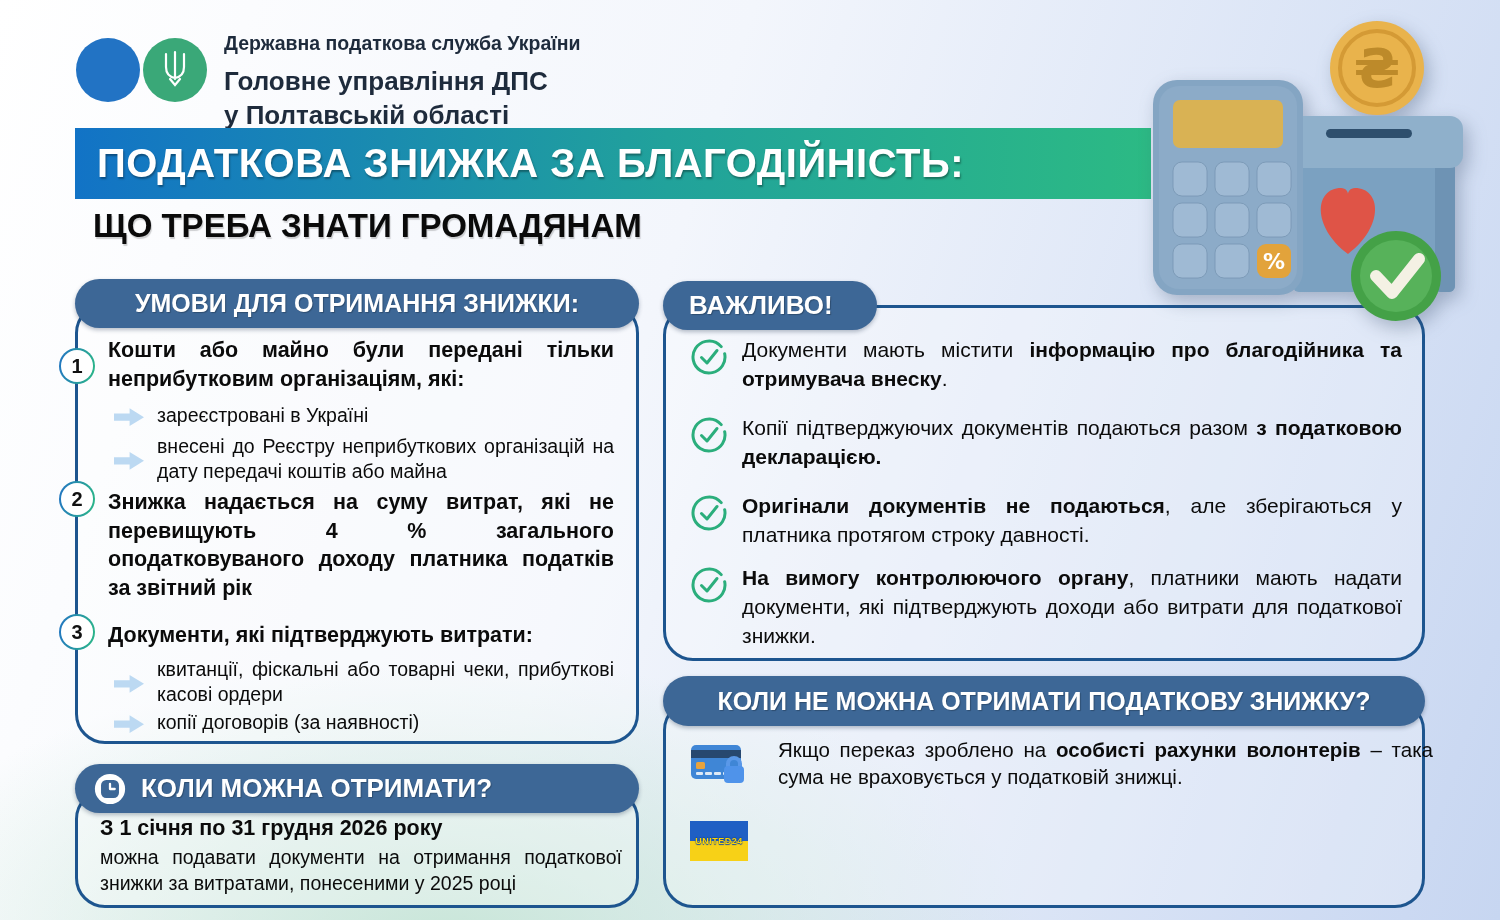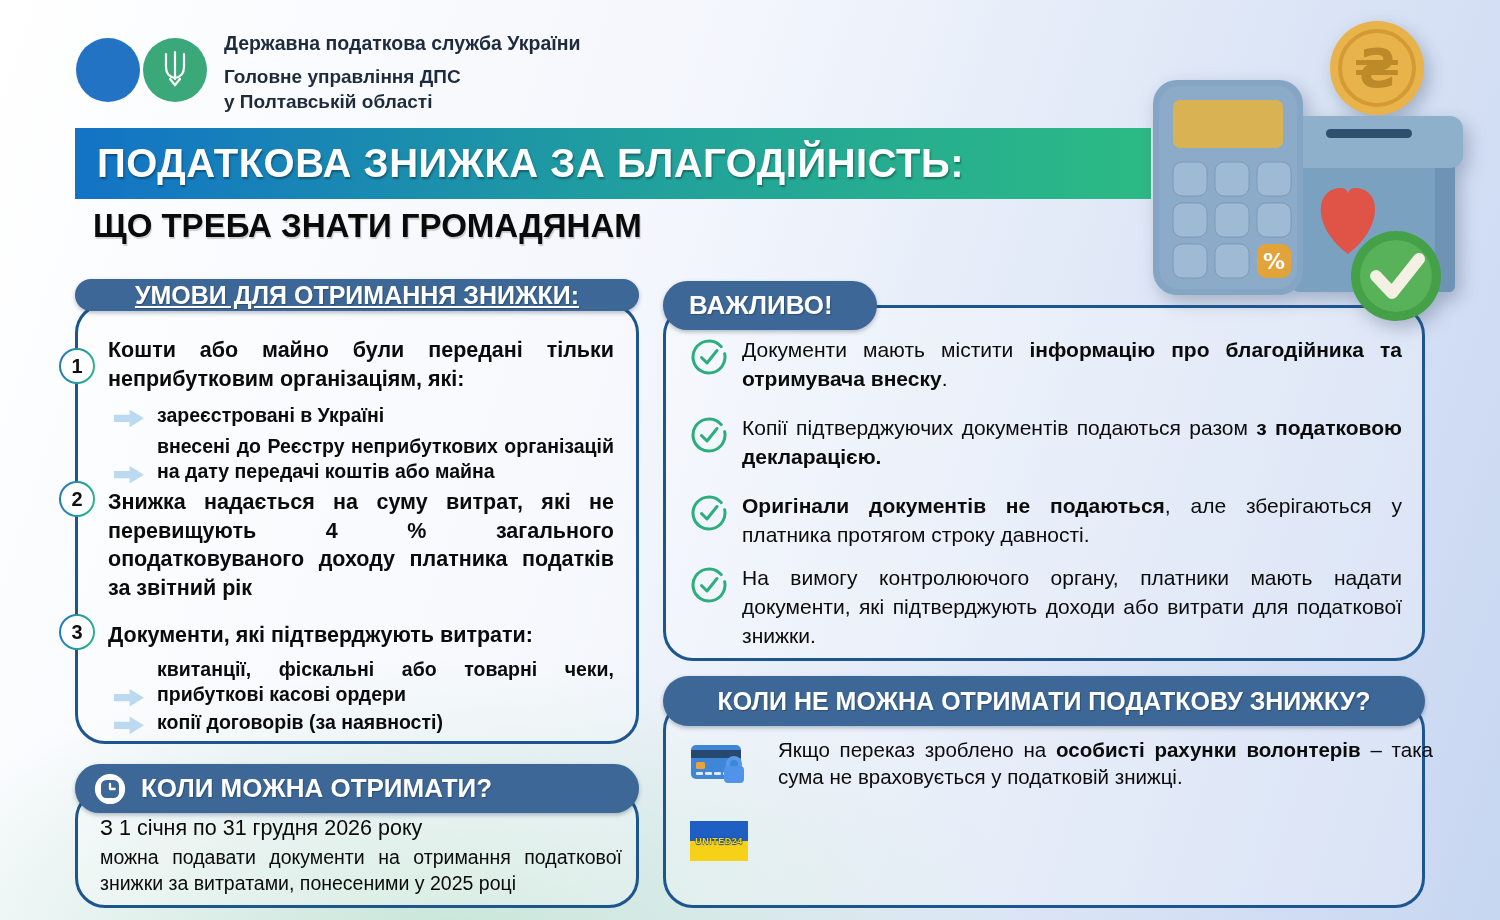--- a/index.html
+++ b/index.html
@@ -17,7 +17,7 @@
   .logo-green { left:143px; background:#3aa878; display:flex; align-items:center; justify-content:center; }
   .org { position:absolute; left:224px; top:31px; color:#1e2b3c; font-weight:700; line-height:1.32; }
   .org .l1 { font-size:19.5px; margin-bottom:7px; }
-  .org .l2, .org .l3 { font-size:19px; }
+  .org .l2, .org .l3 { font-size:26px; }
   
   .banner {
     position:absolute; left:75px; top:128px; width:1076px; height:71px;

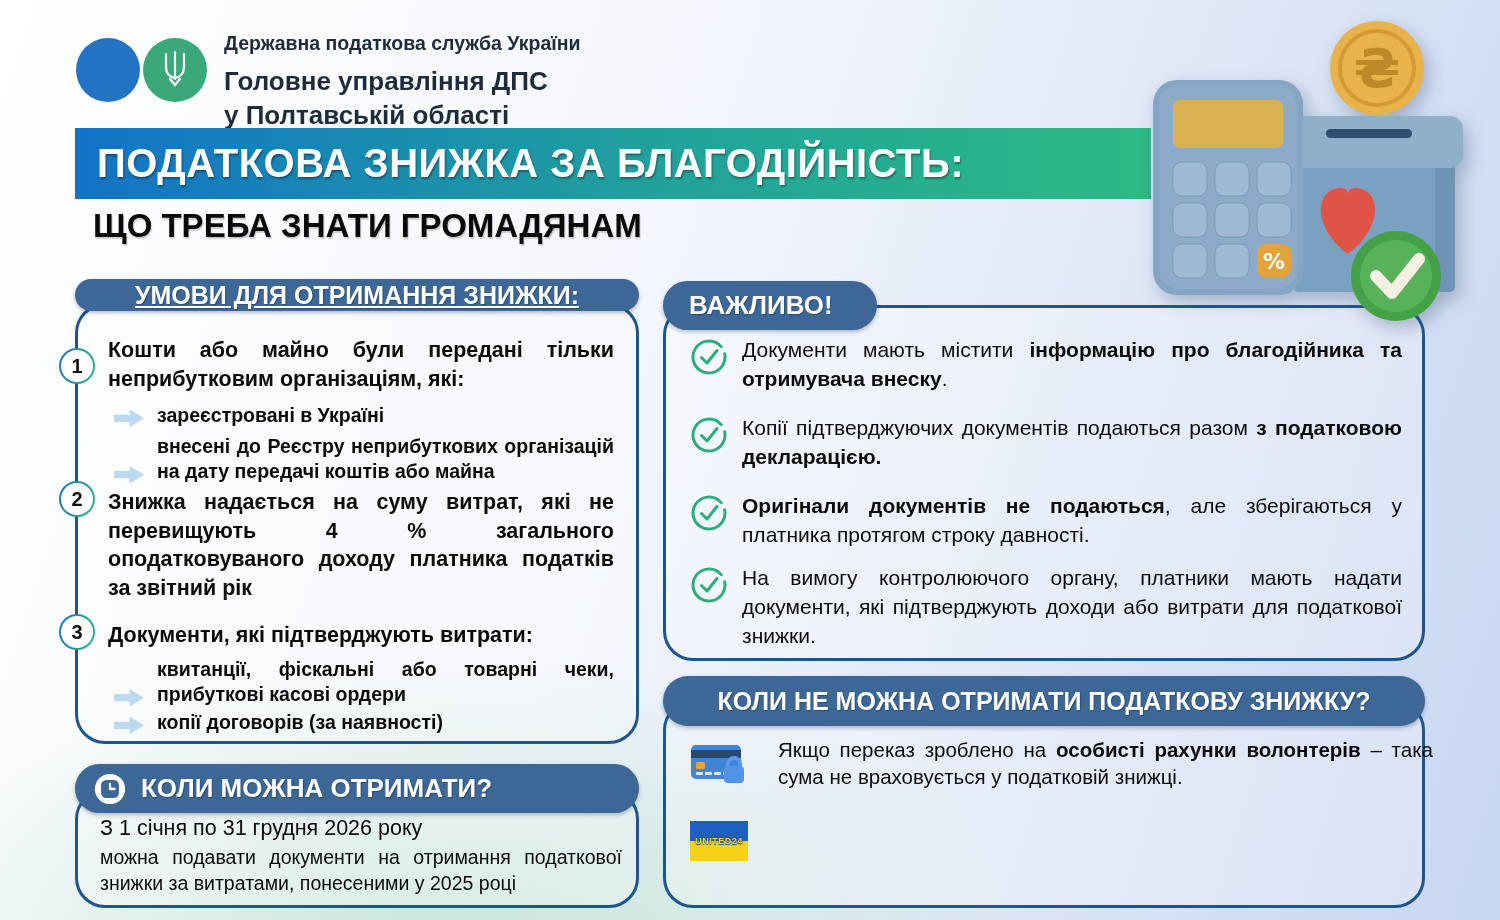--- a/index.html
+++ b/index.html
@@ -87,7 +87,7 @@
   </div>
   <div class="subtitle">ЩО ТРЕБА ЗНАТИ ГРОМАДЯНАМ</div>
 
-  <div class="pill center" style="left:75px; top:279px; width:564px; height:32px; font-size:25px;text-decoration:underline;">
+  <div class="pill center" style="left:75px; top:279px; width:564px; height:49px; font-size:25px;">
     <span>УМОВИ ДЛЯ ОТРИМАННЯ ЗНИЖКИ:</span>
   </div>
   <div class="panel" style="left:75px; top:303px; width:564px; height:441px;">

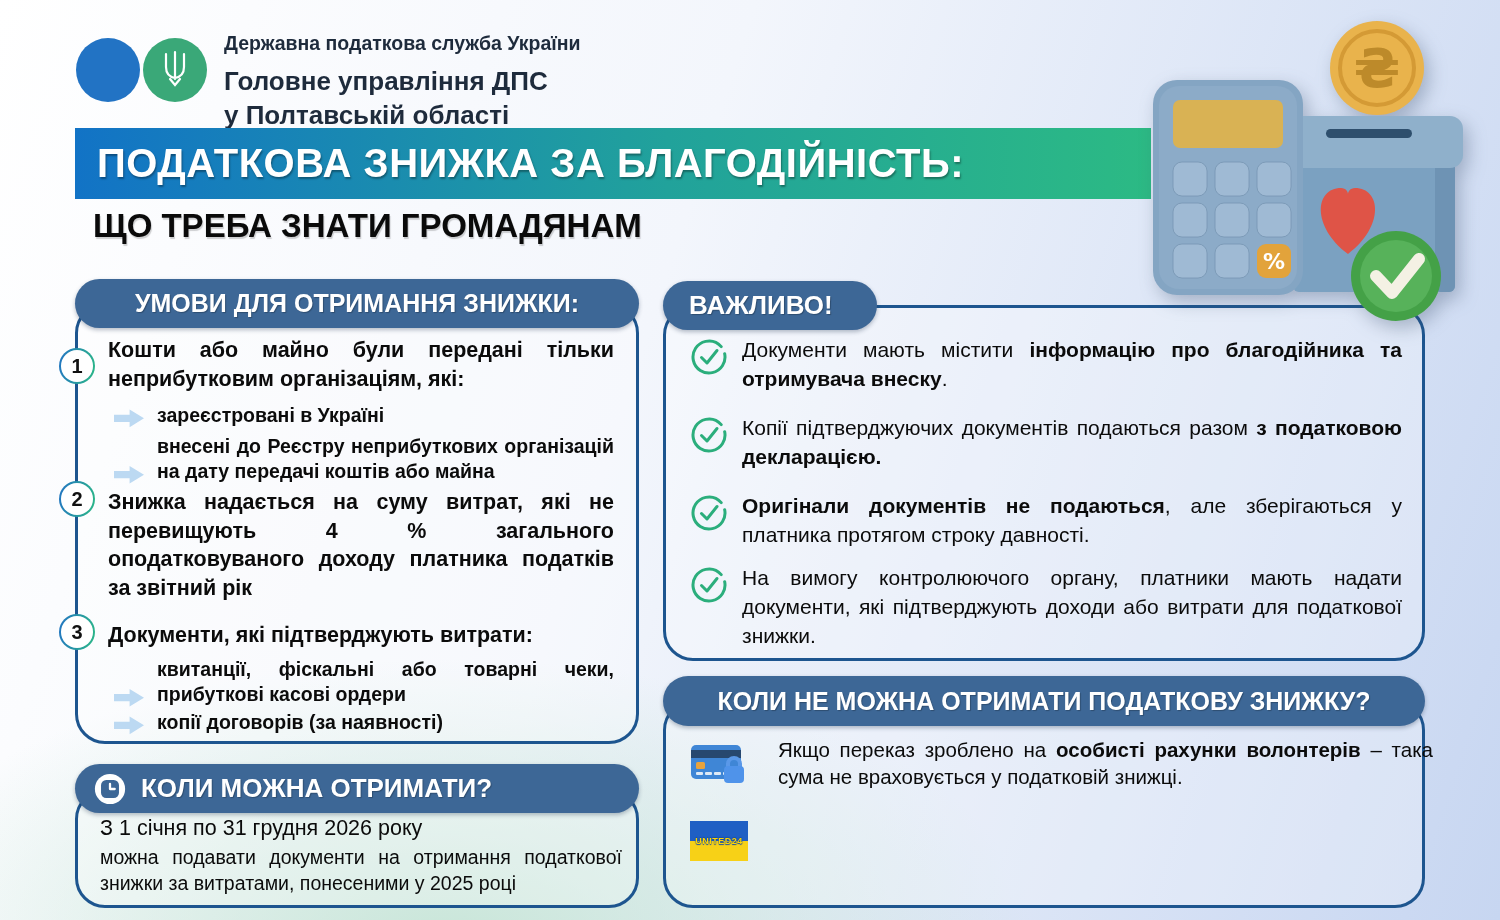--- a/index.html
+++ b/index.html
@@ -42,7 +42,7 @@
          font-weight:700; font-size:20px; color:#111; z-index:4; }
   .cond-text { position:absolute; left:30px; width:506px; font-weight:700; font-size:21.5px; line-height:1.33; }
   .jt { text-align:justify; text-align-last:left; }
-  .sub { position:absolute; left:36px; width:500px; display:flex; gap:13px; align-items:flex-end;font-weight:bold; }
+  .sub { position:absolute; left:36px; width:500px; display:flex; gap:13px; align-items:center; }
   .sub .txt { font-size:19.5px; line-height:1.3; flex:1; }
   .arr { width:30px; height:20px; flex:none; margin-top:3px; background:#bcd9f2;
          clip-path:polygon(0 32%,52% 32%,52% 6%,100% 50%,52% 94%,52% 68%,0 68%); }

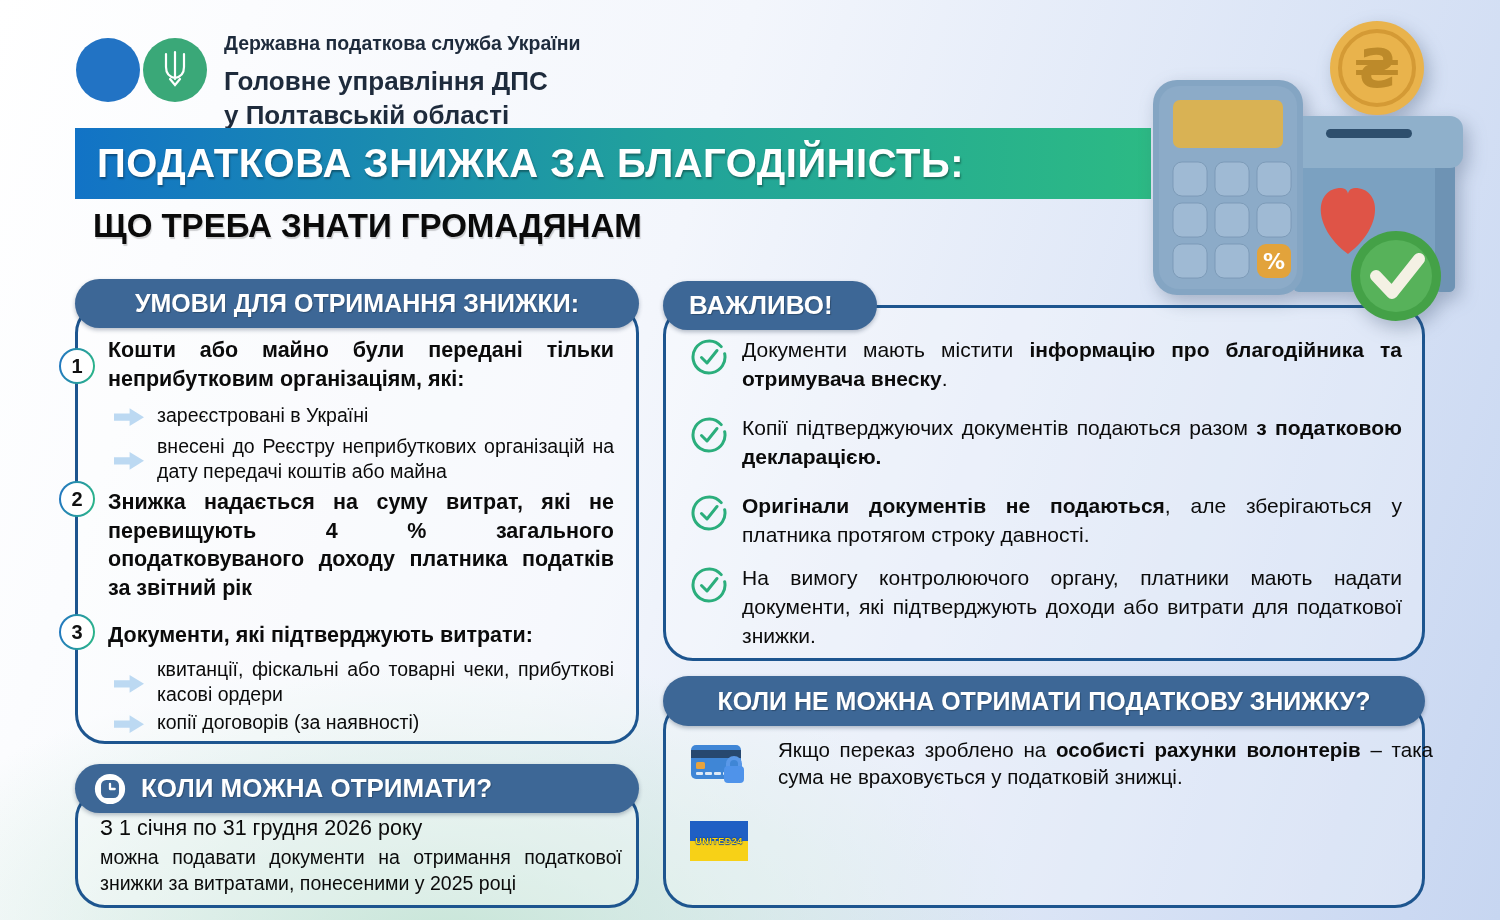--- a/index.html
+++ b/index.html
@@ -174,7 +174,7 @@
         <path d="M11.5 19.5 L17 25 L27 12.5" fill="none" stroke="#2bae7c" stroke-width="3" stroke-linecap="round" stroke-linejoin="round"></path>
       </svg>
     </span>
-    <div class="imp-text jt" style="top:256px;"><span style="font-weight: 400;">На вимогу контролюючого органу</span><span>, платники мають надати документи, які підтверджують доходи або витрати для податкової знижки.</span></div>
+    <div class="imp-text jt" style="top:256px;"><span style="font-weight: 700;">На вимогу контролюючого органу</span><span>, платники мають надати документи, які підтверджують доходи або витрати для податкової знижки.</span></div>
   </div>
 
   <div class="pill center" style="left:663px; top:676px; width:762px; height:50px; font-size:25px;">

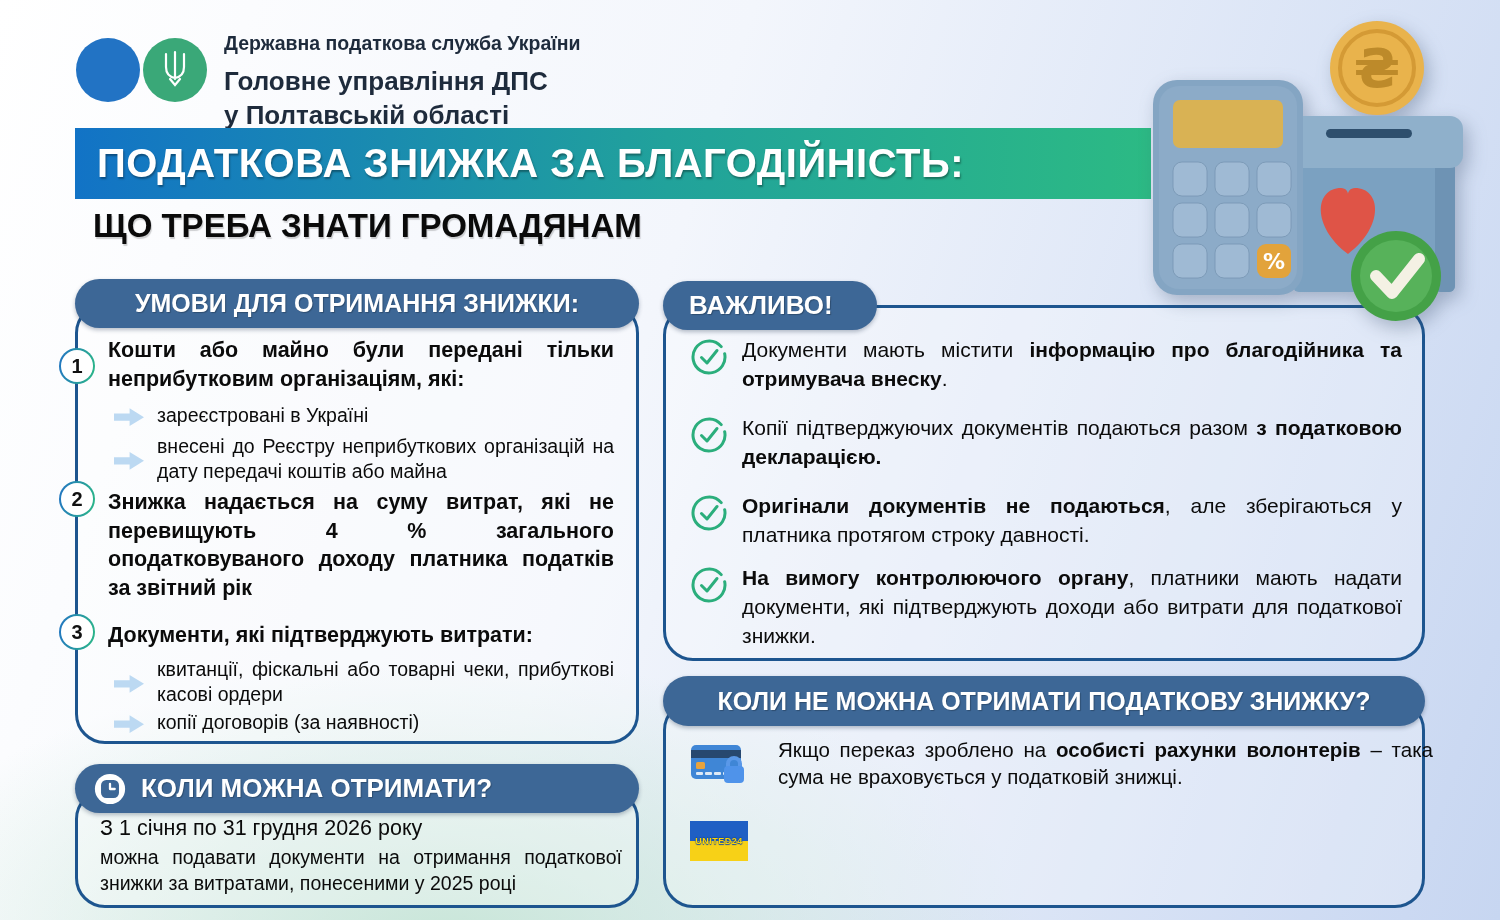--- a/index.html
+++ b/index.html
@@ -48,7 +48,7 @@
          clip-path:polygon(0 32%,52% 32%,52% 6%,100% 50%,52% 94%,52% 68%,0 68%); }
   
   .when-body { position:absolute; left:22px; top:24px; width:522px; }
-  .when-hl { font-size:21.5px; font-weight:400; margin-bottom:4px; }
+  .when-hl { font-size:21.5px; font-weight:700; margin-bottom:4px; }
   .when-tx { font-size:19.5px; line-height:1.32; }
   
   .imp-icon { position:absolute; left:24px; }

